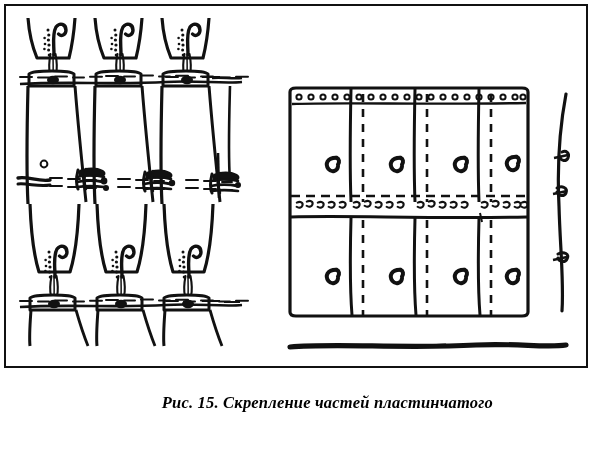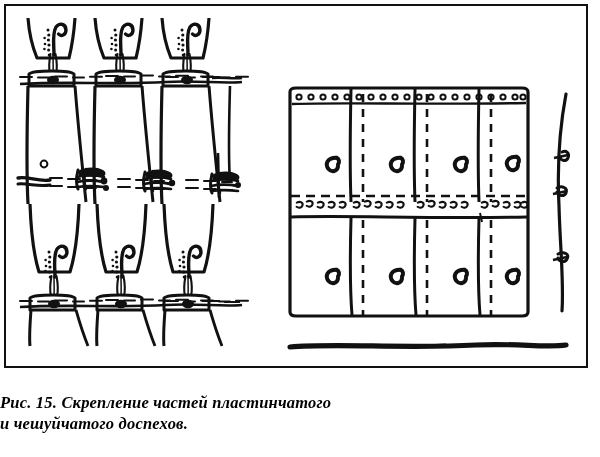--- a/index.html
+++ b/index.html
@@ -17,7 +17,7 @@
   
   #caption{
     position:absolute;left:0;top:392px;width:493px;
-    text-align:left;color:#000;
+    text-align:right;color:#000;
   }
   #caption .cap-line{
     font-family:"Liberation Serif",serif;

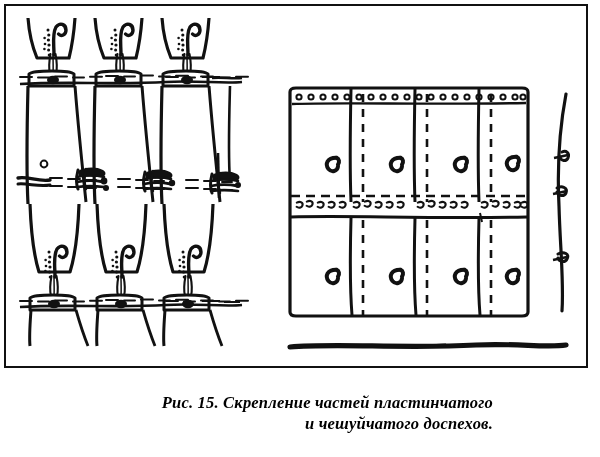--- a/index.html
+++ b/index.html
@@ -386,7 +386,6 @@
 
   <div id="caption">
     <div class="cap-line">Рис. 15. Скрепление частей пластинчатого</div>
-    <div class="cap-line">и чешуйчатого доспехов.</div>
   </div>
 
 </div>

